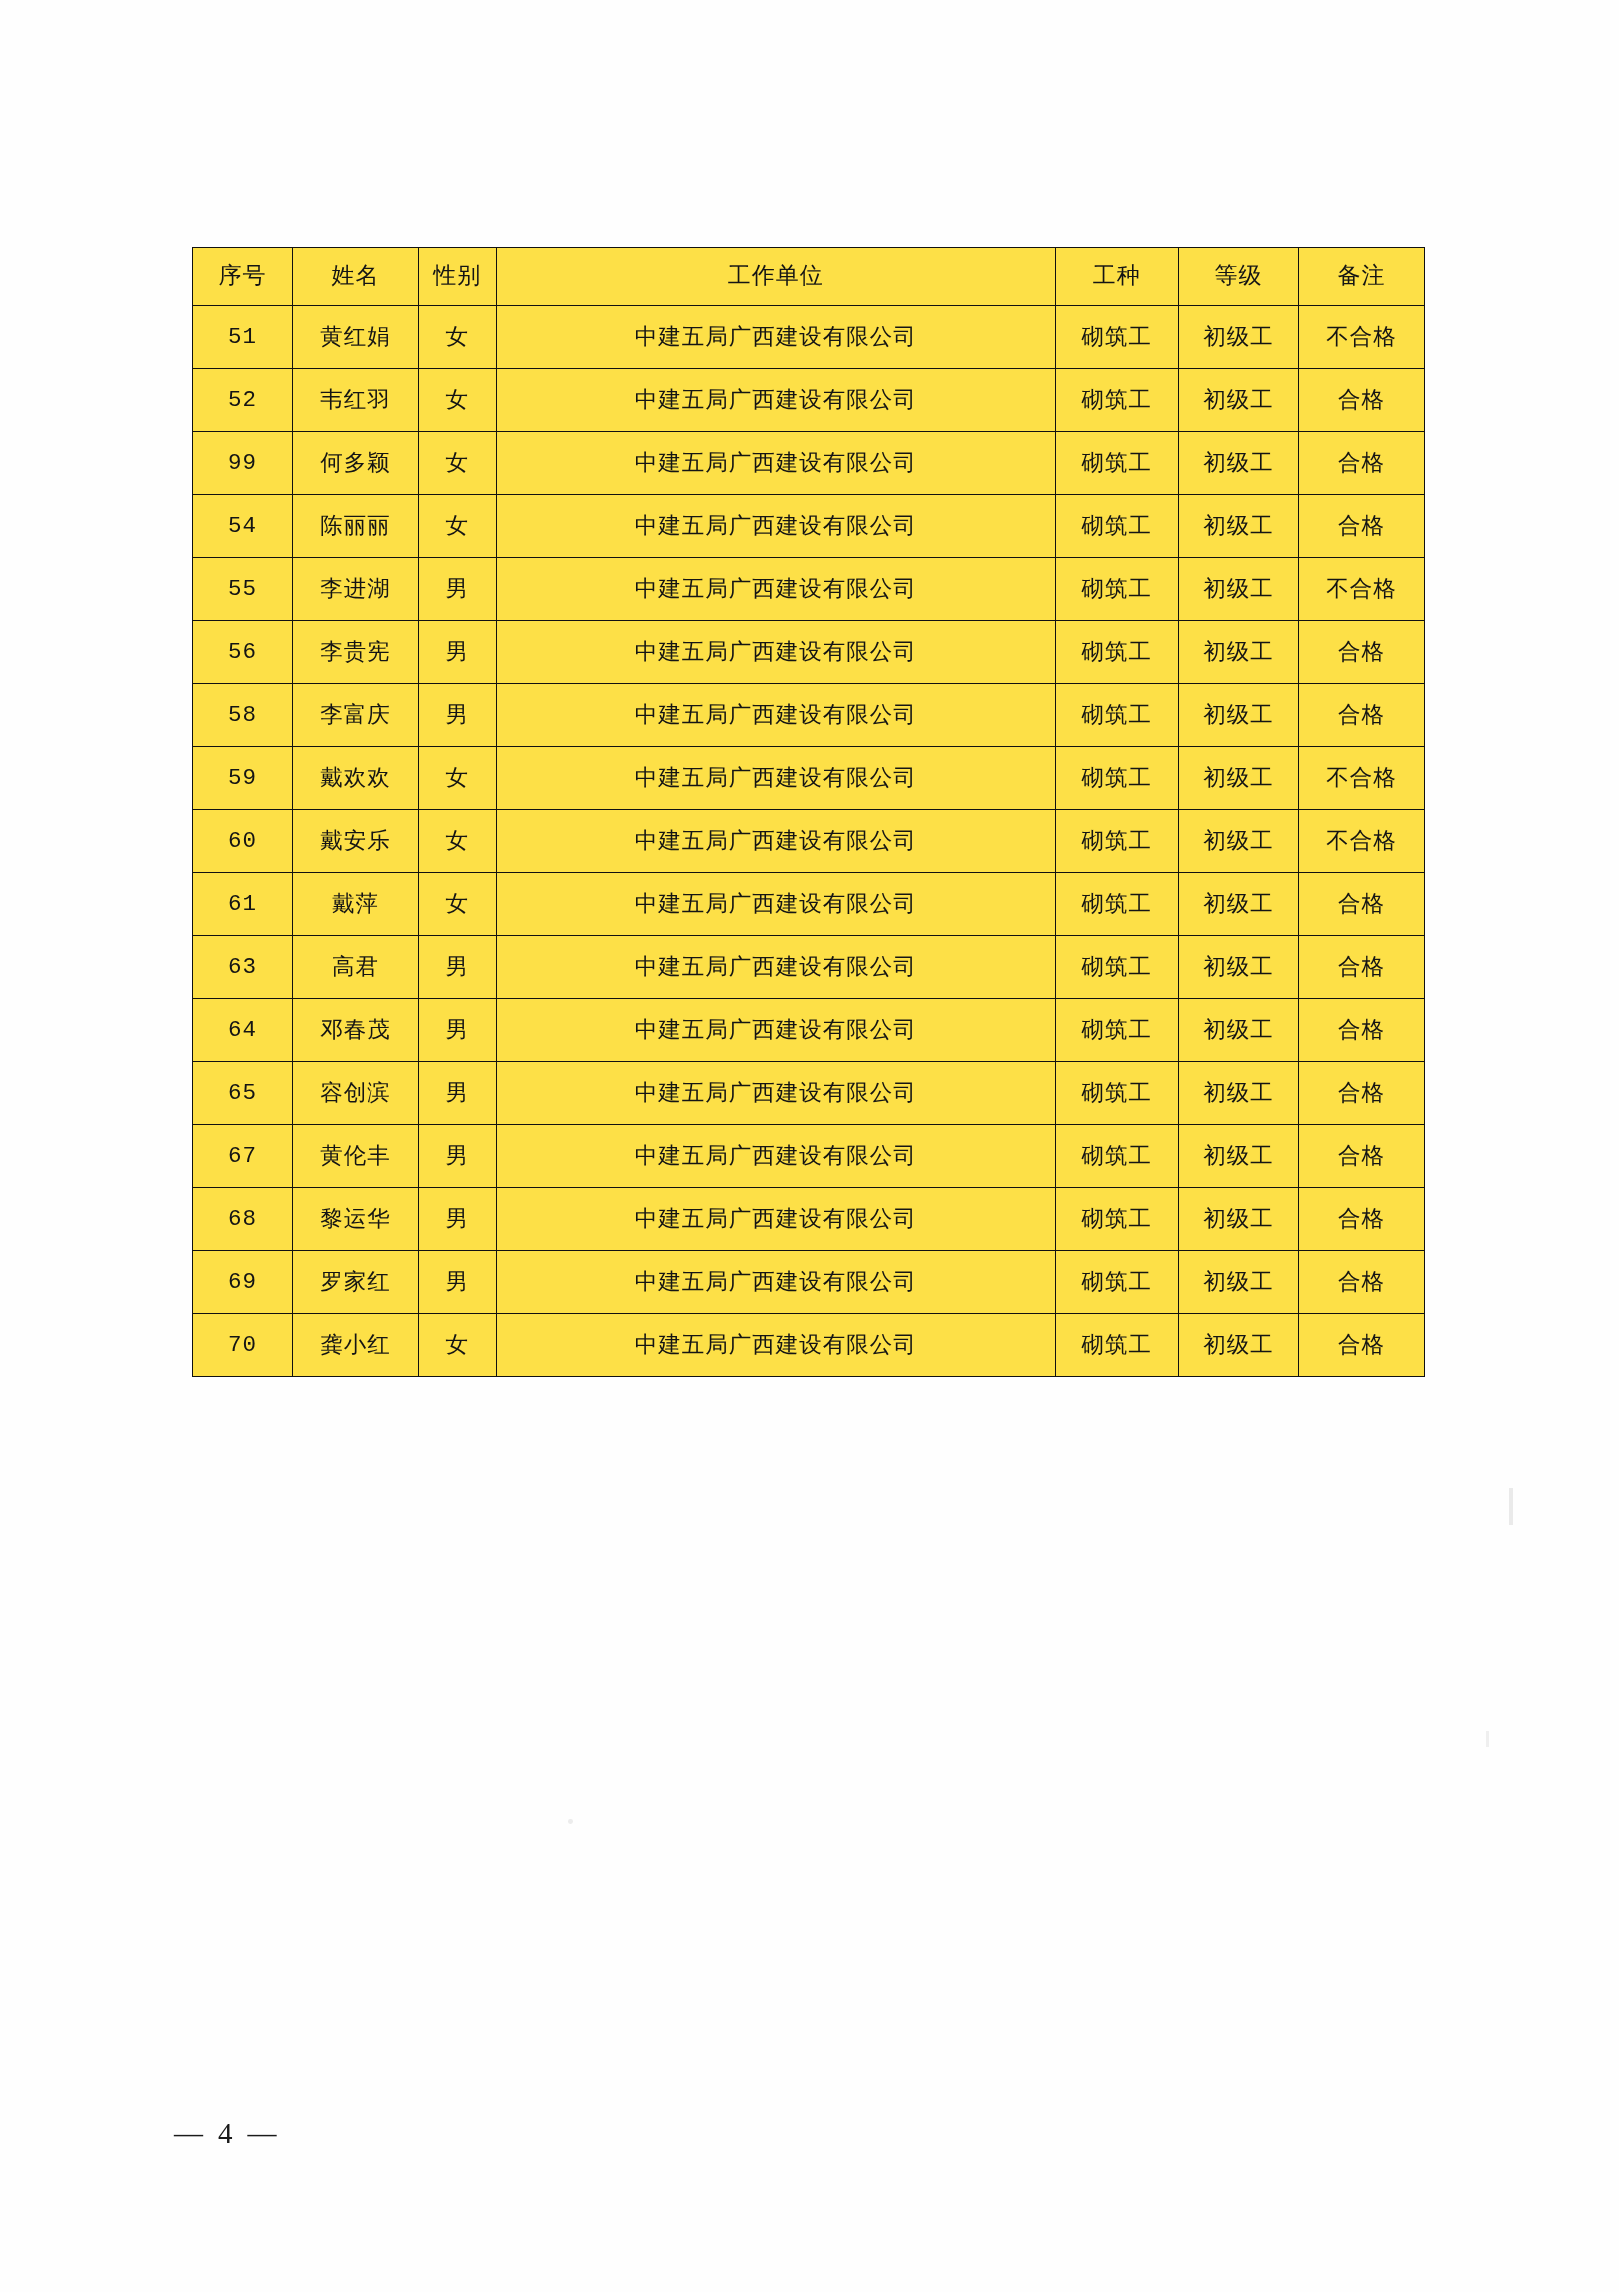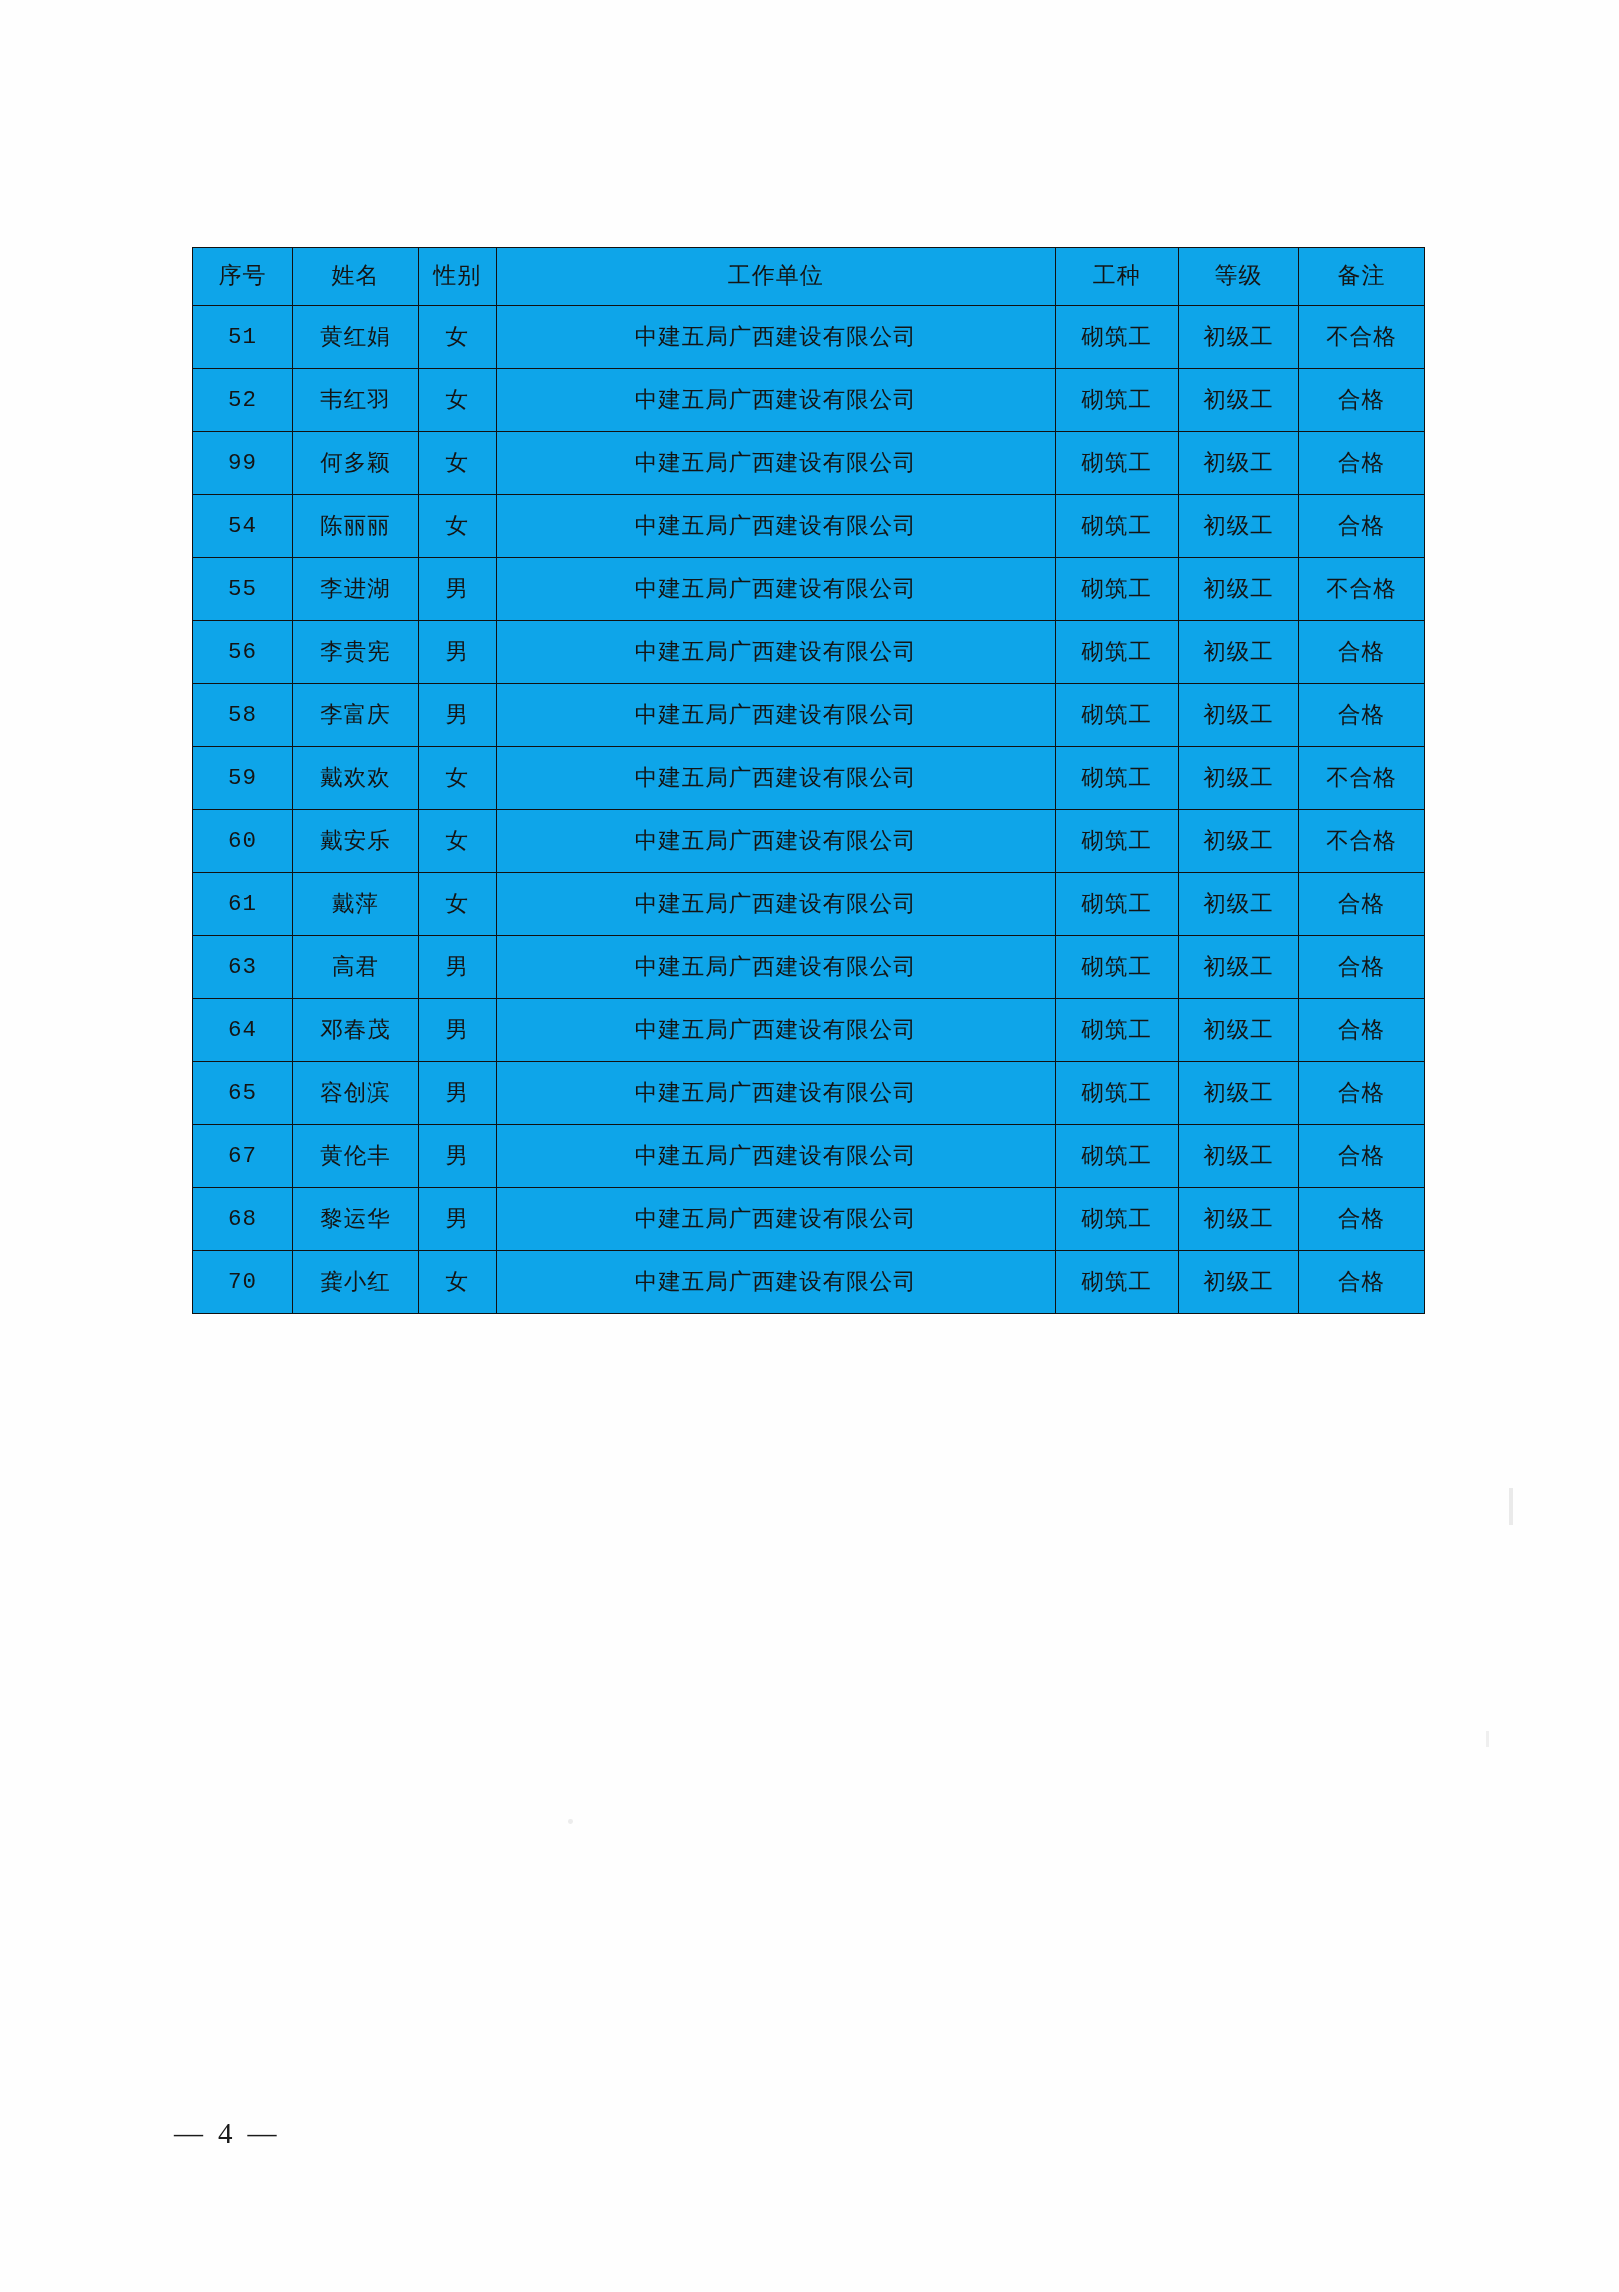--- a/index.html
+++ b/index.html
@@ -32,7 +32,7 @@
     border-collapse: collapse;
     width: 1233px;
     table-layout: fixed;
-    background: #0ea5e9;
+    background: #fde047;
   }
   table.roster th,
   table.roster td {

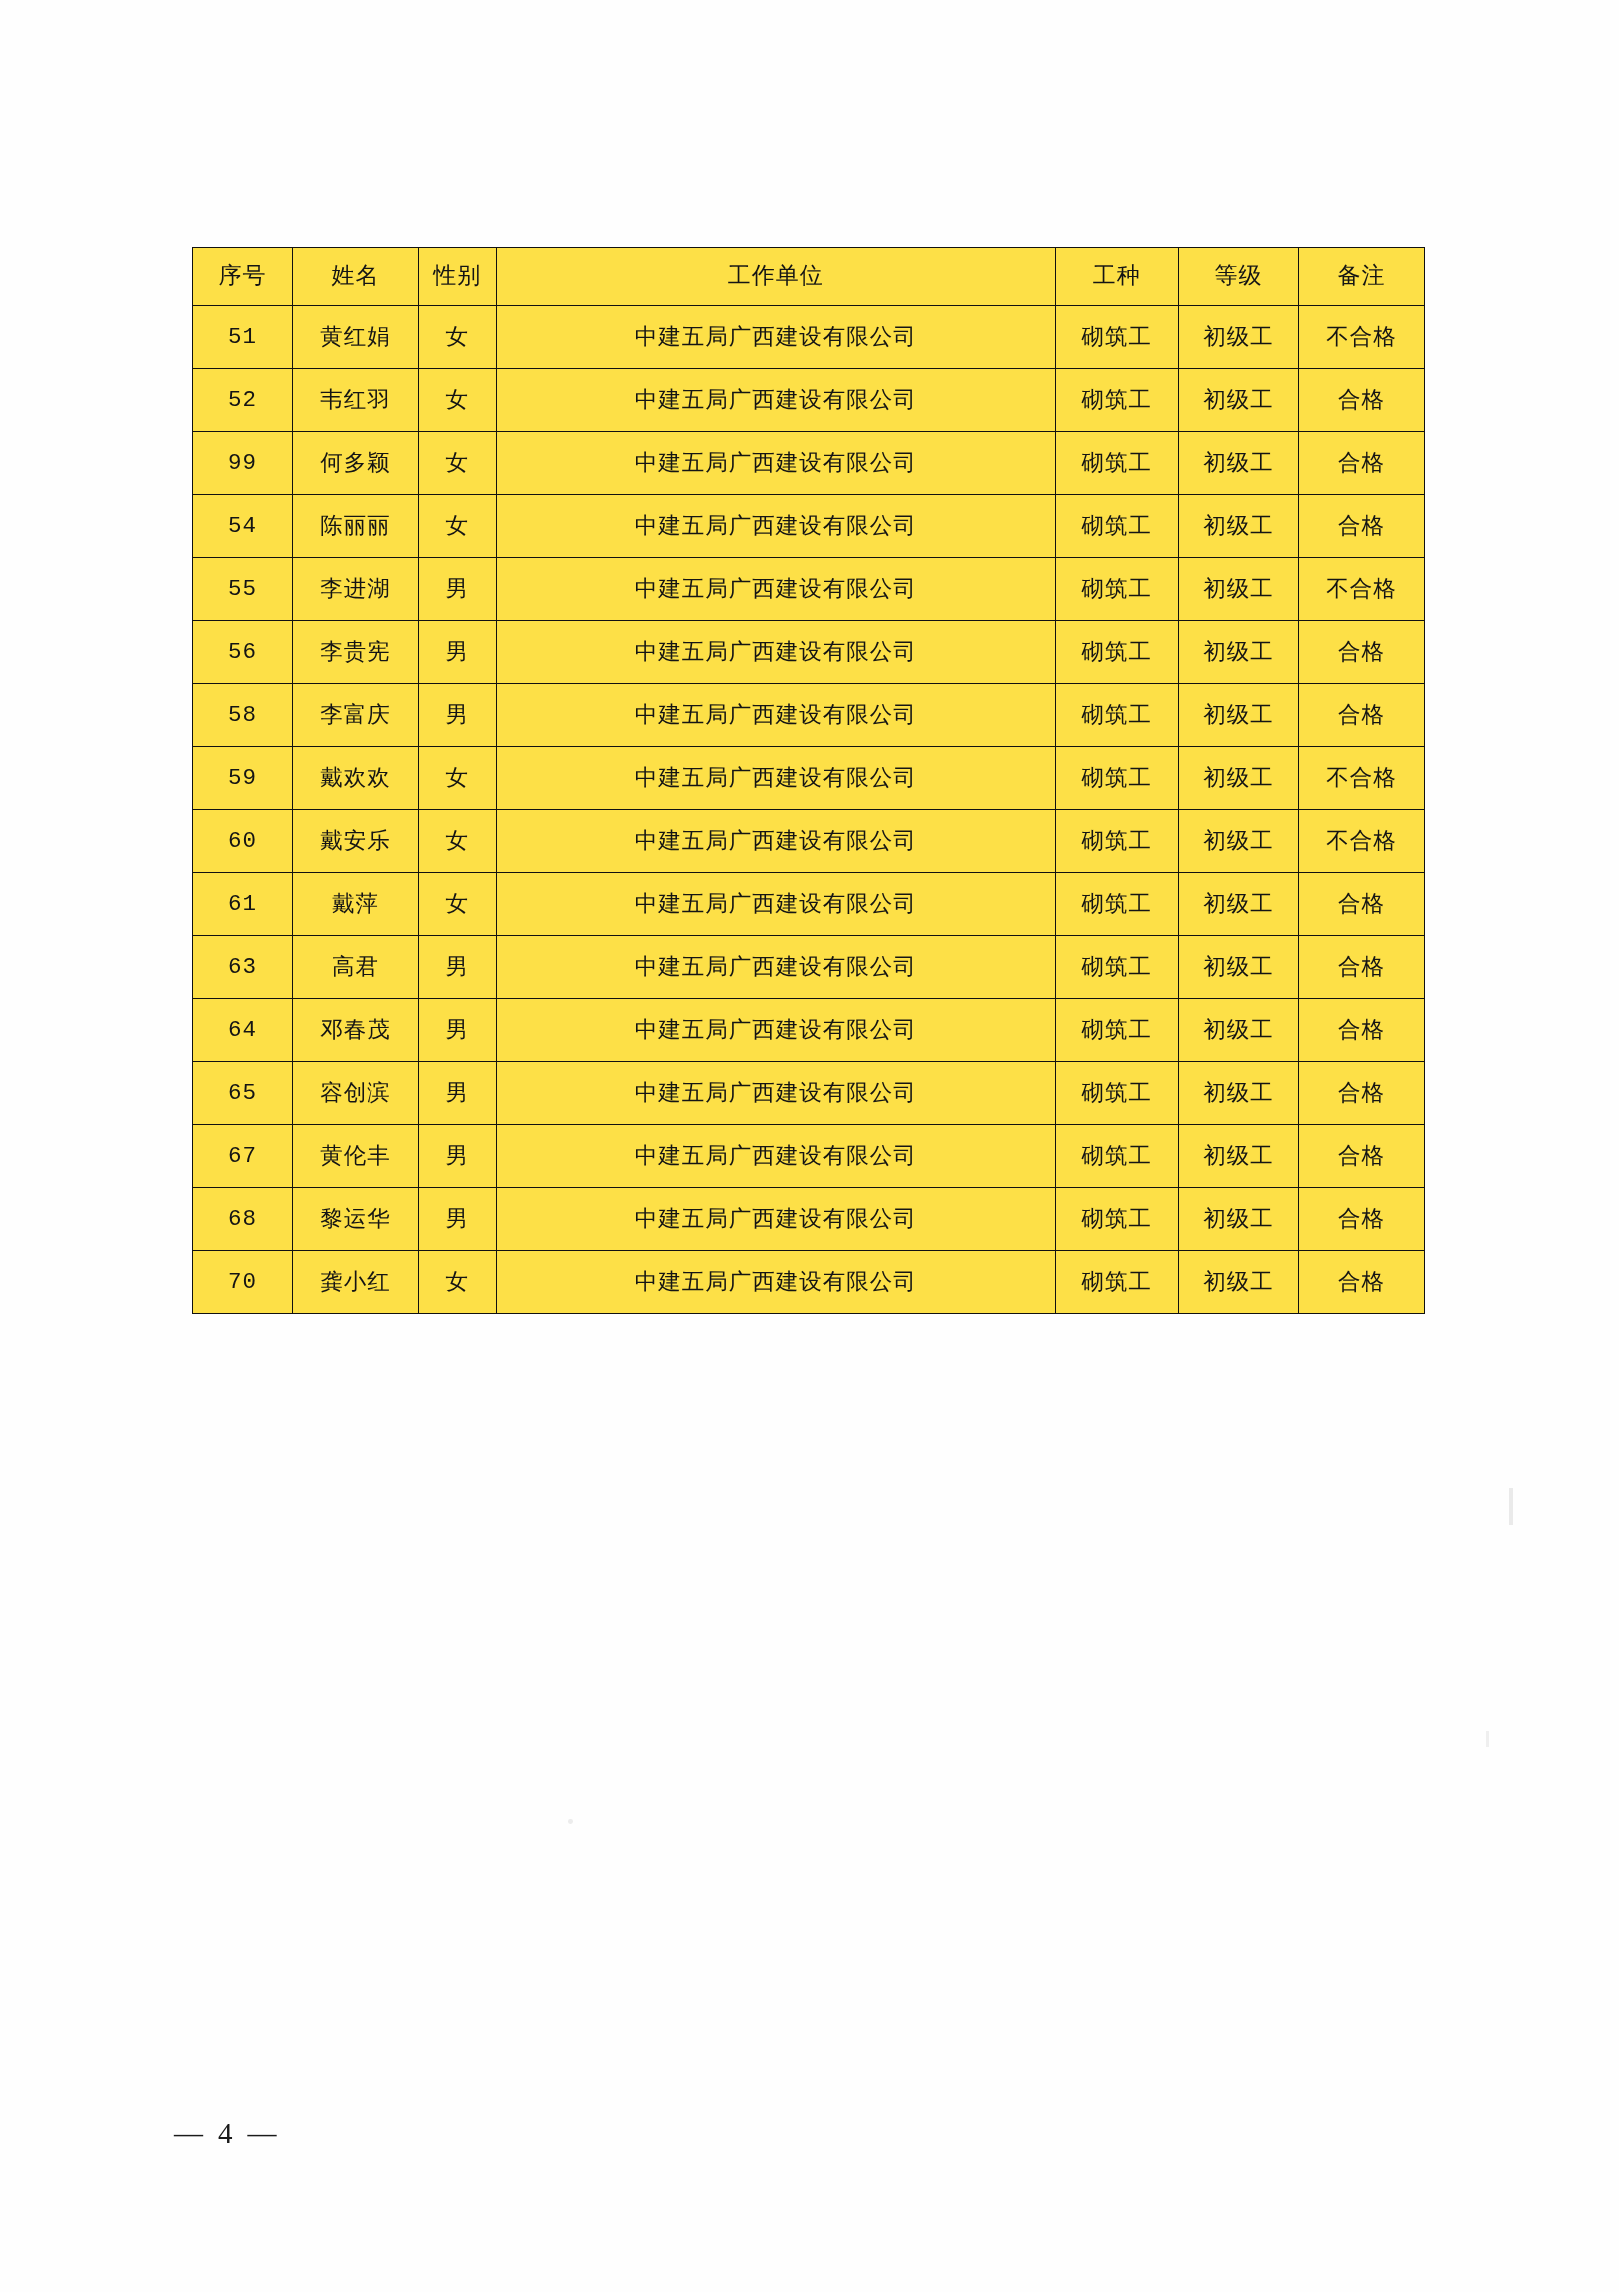--- a/index.html
+++ b/index.html
@@ -246,6 +246,15 @@
             <td>合格</td>
           </tr>
           <tr>
+            <td class="seq">69</td>
+            <td>罗家红</td>
+            <td>男</td>
+            <td class="org">中建五局广西建设有限公司</td>
+            <td>砌筑工</td>
+            <td>初级工</td>
+            <td>合格</td>
+          </tr>
+          <tr>
             <td class="seq">70</td>
             <td>龚小红</td>
             <td>女</td>

